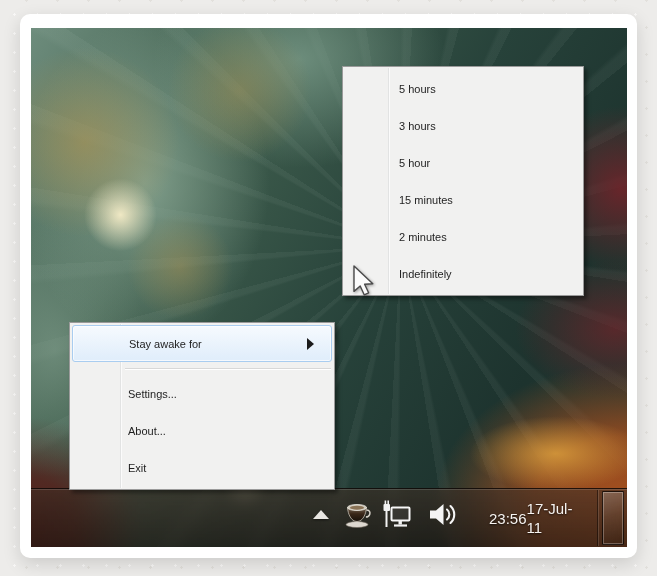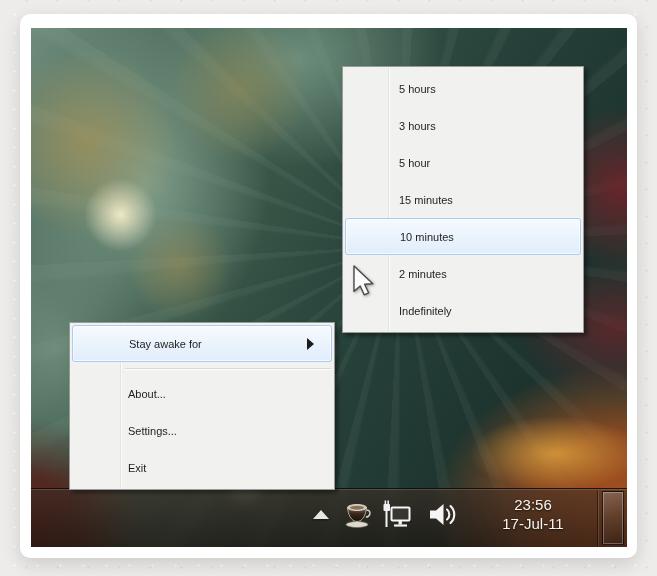--- a/index.html
+++ b/index.html
@@ -189,9 +189,6 @@
     <div class="menu-item">
       <span>15 minutes</span>
     </div>
-    <div class="menu-item highlighted">
-      <span>10 minutes</span>
-    </div>
     <div class="menu-item">
       <span>2 minutes</span>
     </div>

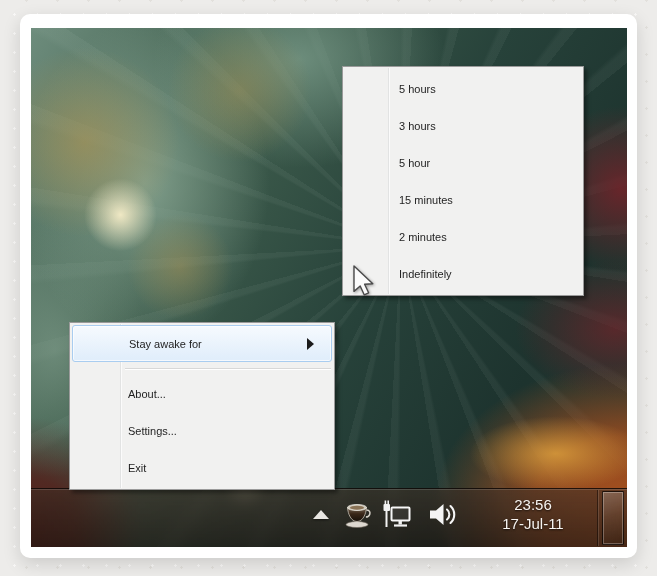--- a/index.html
+++ b/index.html
@@ -165,10 +165,10 @@
     </div>
     <div class="separator"></div>
     <div class="menu-item">
+      <span>Settings...</span>
+    </div>
+    <div class="menu-item">
       <span>About...</span>
-    </div>
-    <div class="menu-item">
-      <span>Settings...</span>
     </div>
     <div class="menu-item">
       <span>Exit</span>

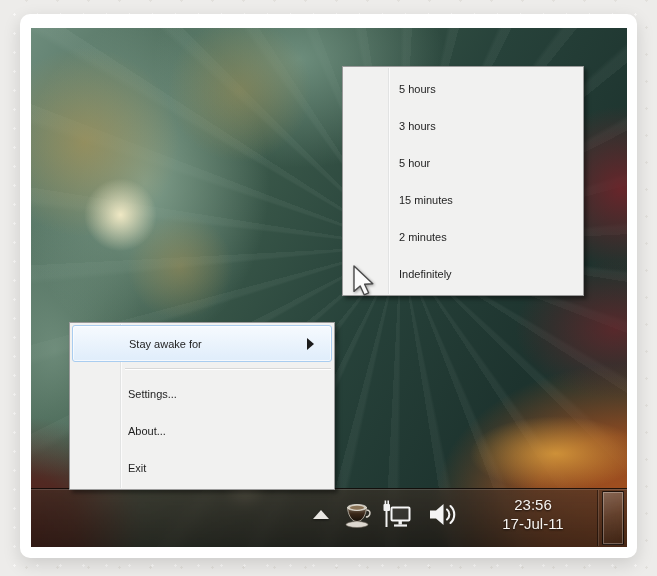--- a/index.html
+++ b/index.html
@@ -62,7 +62,7 @@
   .icon-volume{left:396px;top:11px;}
 
   .clock{position:absolute;left:458px;top:6px;width:88px;height:46px;
-    display:flex;flex-direction:column;align-items:center;justify-content:flex-start;
+    display:flex;flex-direction:row;align-items:center;justify-content:flex-start;
     color:var(--clock-text);font-size:15px;line-height:19px;
     text-shadow:0 1px 2px rgba(0,0,0,.7);cursor:default;}
 

